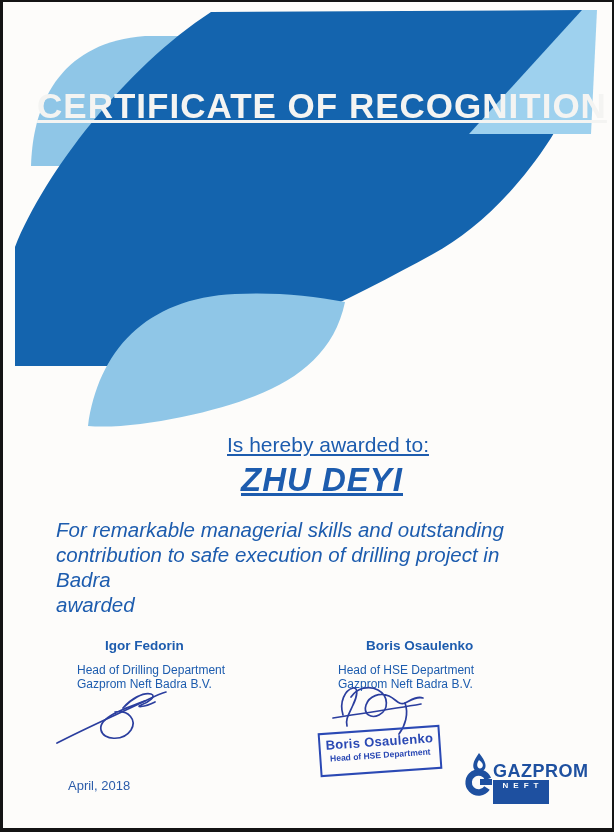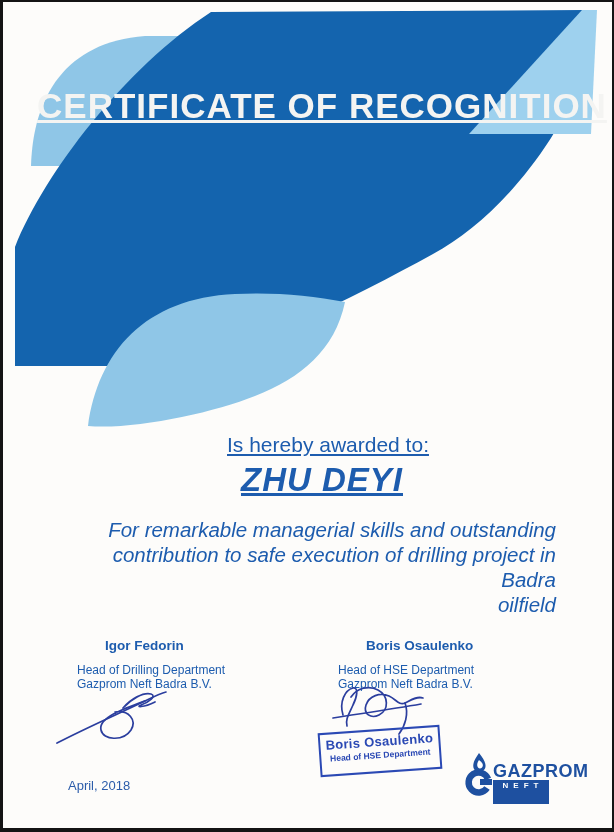--- a/index.html
+++ b/index.html
@@ -11,7 +11,7 @@
   #title{top:84px;font-size:35px;font-weight:bold;color:#f4f4f2;letter-spacing:1px;}
   #award-line{top:431px;font-size:21px;color:#1d5cae;margin-left:6px;}
   #recipient{top:459px;font-size:33px;font-weight:bold;font-style:italic;color:#1d5cae;letter-spacing:1px;}
-  #citation{top:515px;left:53px;width:500px;text-align:right;font-size:20.5px;font-style:italic;color:#1d5cae;line-height:25px;}
+  #citation{top:515px;left:53px;width:500px;text-align:left;font-size:20.5px;font-style:italic;color:#1d5cae;line-height:25px;}
   .sig-col{position:absolute;color:#1d5cae;}
   .sig-name{font-size:13.5px;font-weight:bold;margin-bottom:11px;padding-left:28px;}
   .sig-title,.sig-company{font-size:12px;line-height:13.5px;}

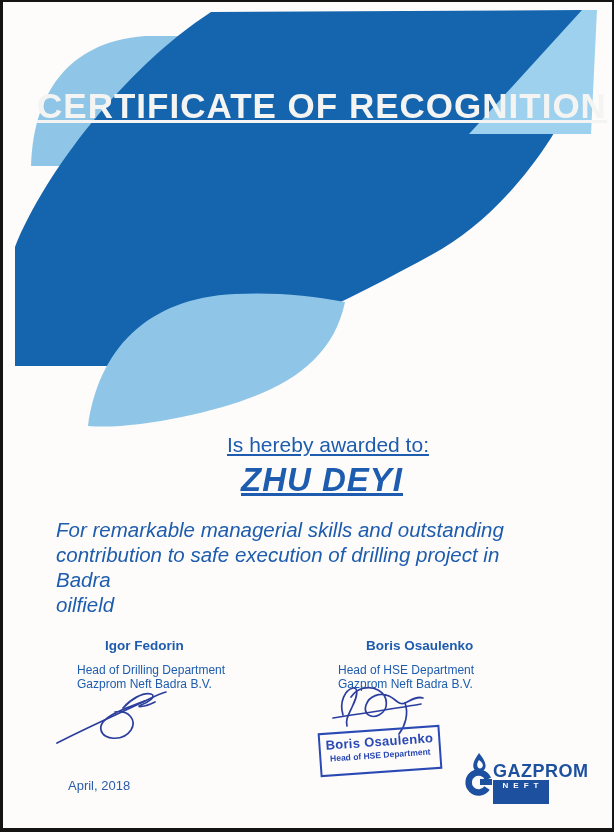--- a/index.html
+++ b/index.html
@@ -60,7 +60,7 @@
     <div id="citation" class="abs">
       <div>For remarkable managerial skills and outstanding</div>
       <div>contribution to safe execution of drilling project in Badra</div>
-      <div>oilfield</div>
+      <div>awarded</div>
     </div>
 
     <div id="sig-left" class="sig-col">

